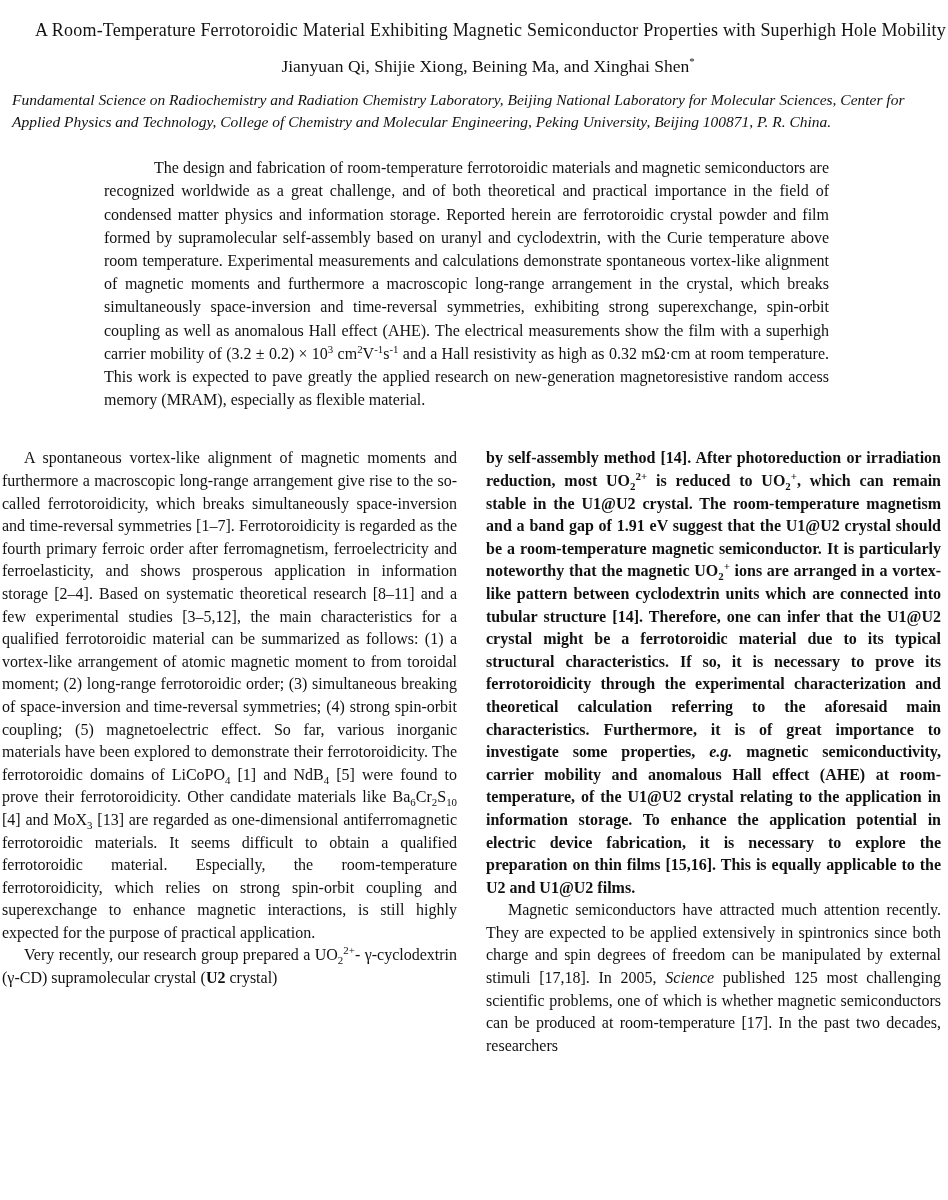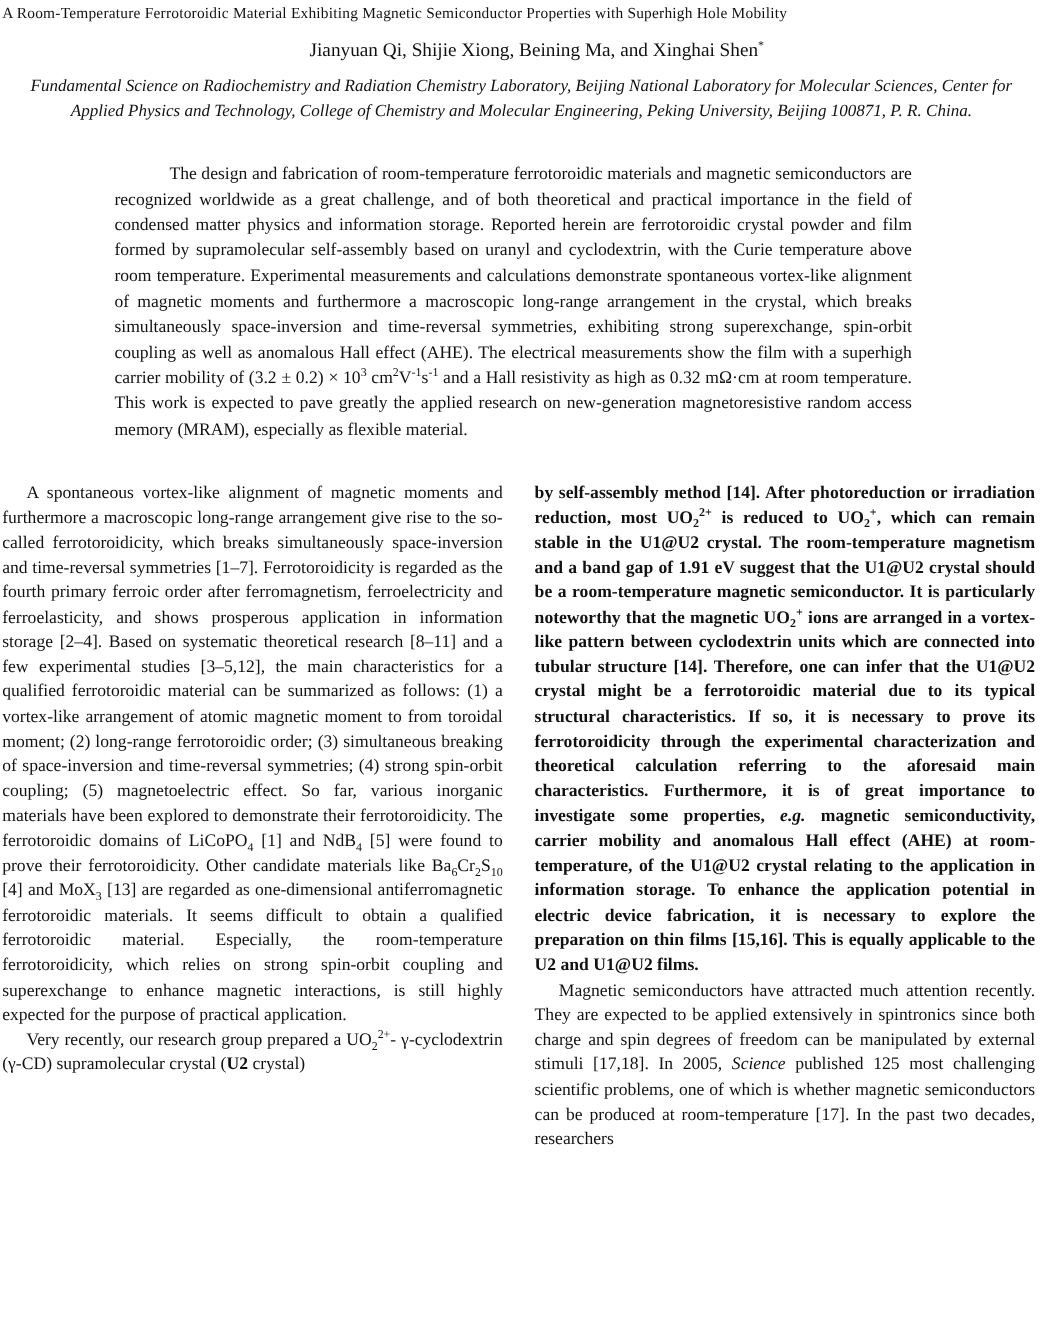--- a/index.html
+++ b/index.html
@@ -20,9 +20,9 @@
     box-sizing: border-box;
   }
   .title {
-    margin: 3px 2px 0 2px;
-    text-align: left;
-    font-size: 14px;
+    margin: 18px 2px 0 2px;
+    text-align: right;
+    font-size: 18px;
     font-weight: 400;
     line-height: 1.42;
     letter-spacing: 0.2px;

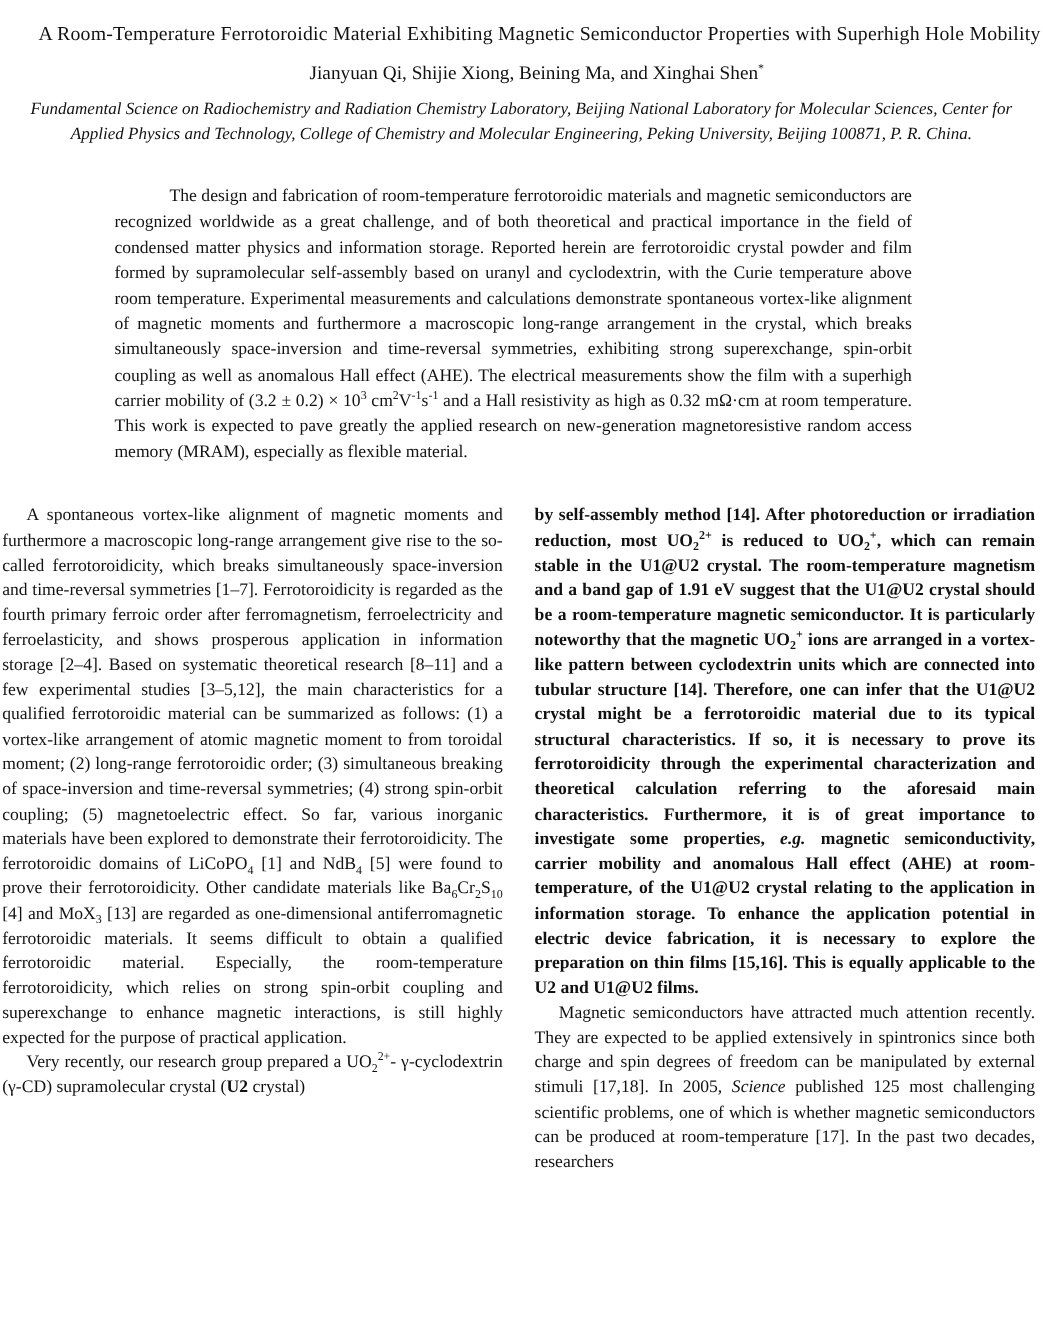--- a/index.html
+++ b/index.html
@@ -38,7 +38,7 @@
   }
   .affiliation {
     margin: 12px 12px 0 12px;
-    text-align: center;
+    text-align: left;
     font-style: italic;
     font-size: 15.5px;
     line-height: 1.44;

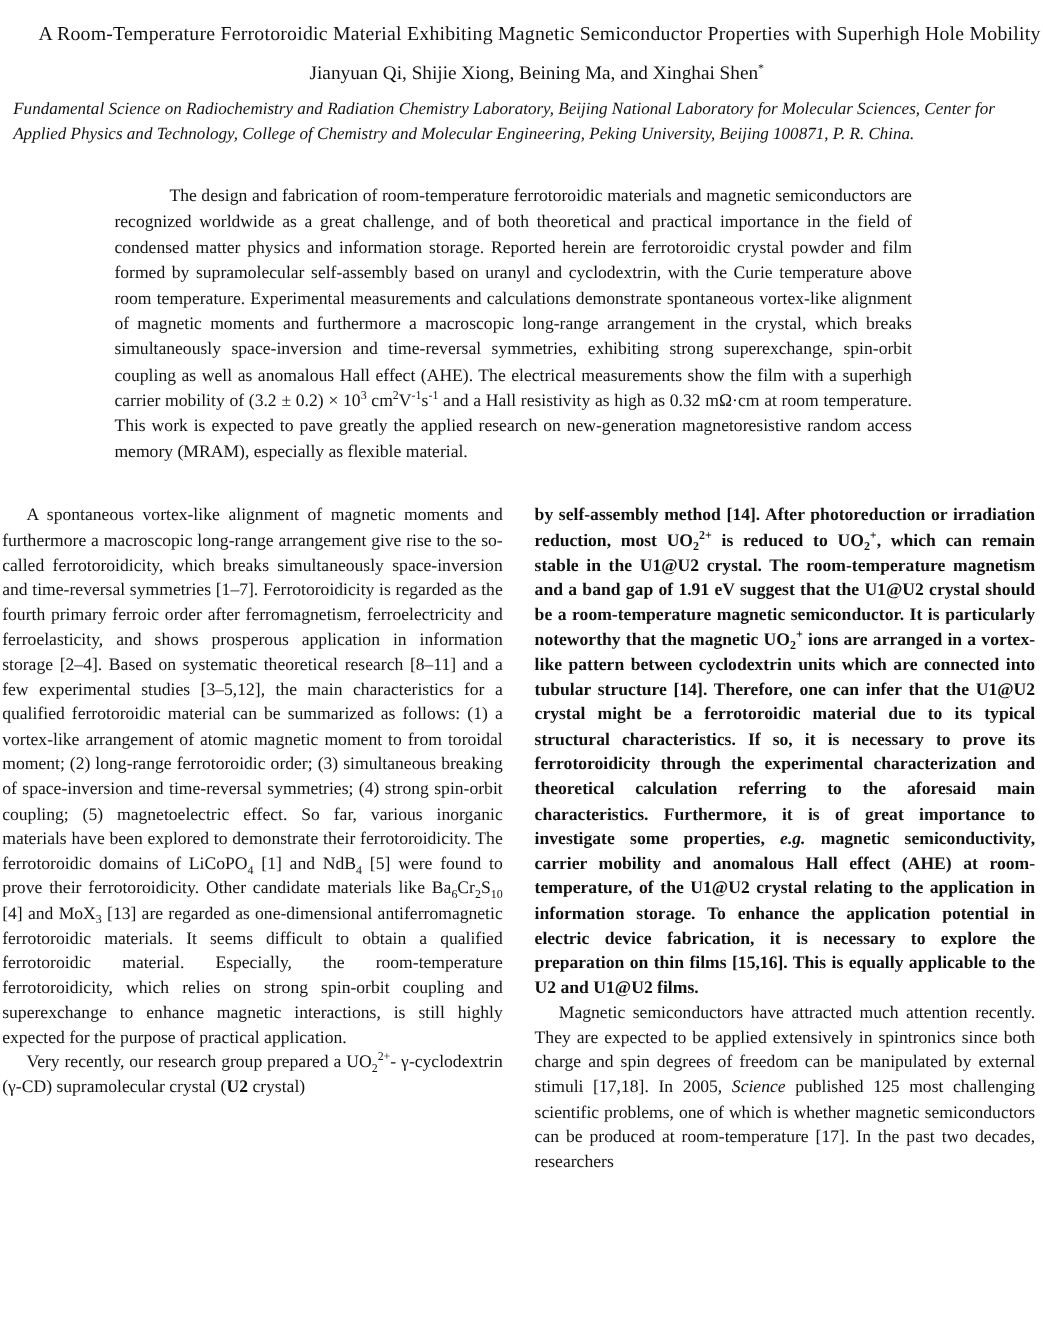--- a/index.html
+++ b/index.html
@@ -44,7 +44,7 @@
     line-height: 1.44;
   }
   .abstract {
-    margin: 34px 119px 0 104px;
+    margin: 23px 119px 0 104px;
     text-align: justify;
     font-size: 16px;
     line-height: 23.2px;

